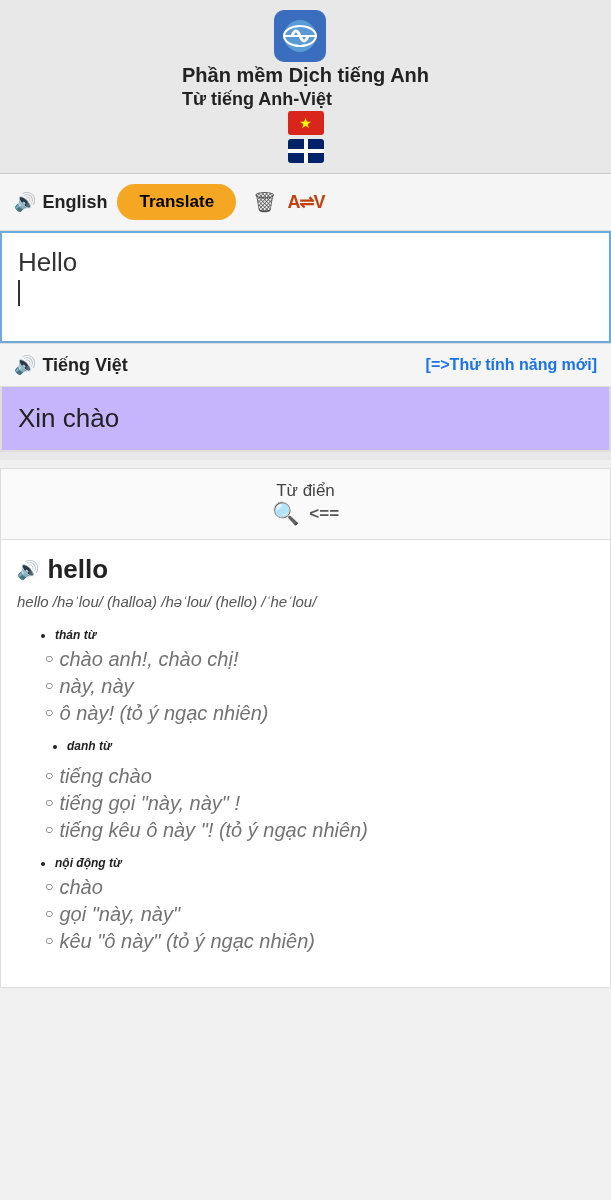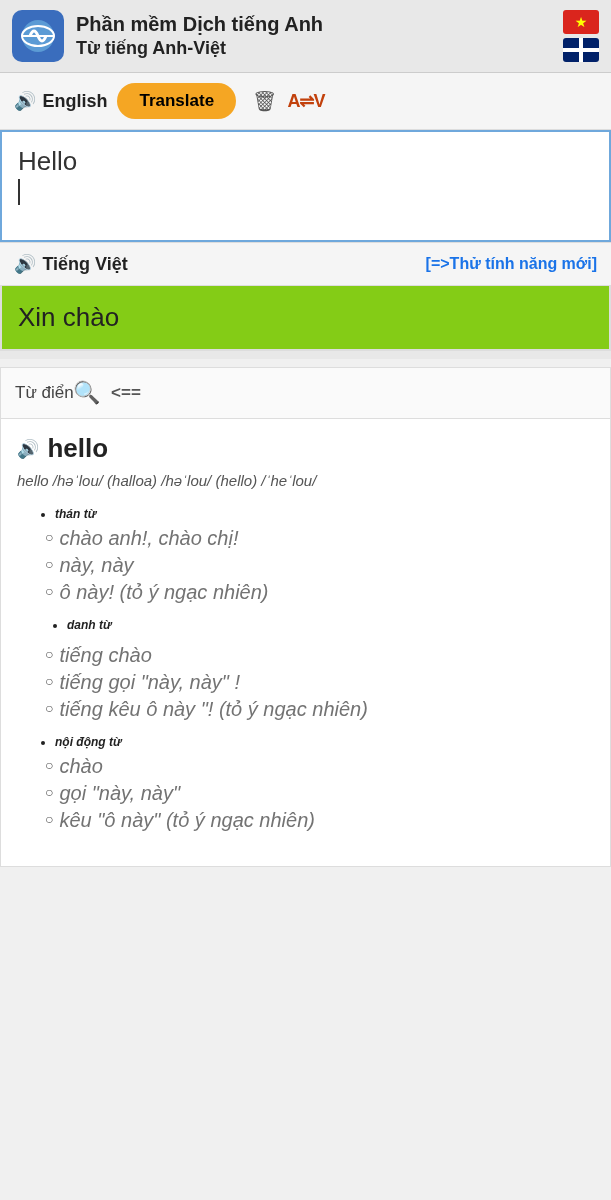--- a/index.html
+++ b/index.html
@@ -20,6 +20,7 @@
       padding: 10px 12px;
       border-bottom: 1px solid #ccc;
       position: relative;
+      flex-direction: column;
     }
     .header-logo {
       width: 52px;

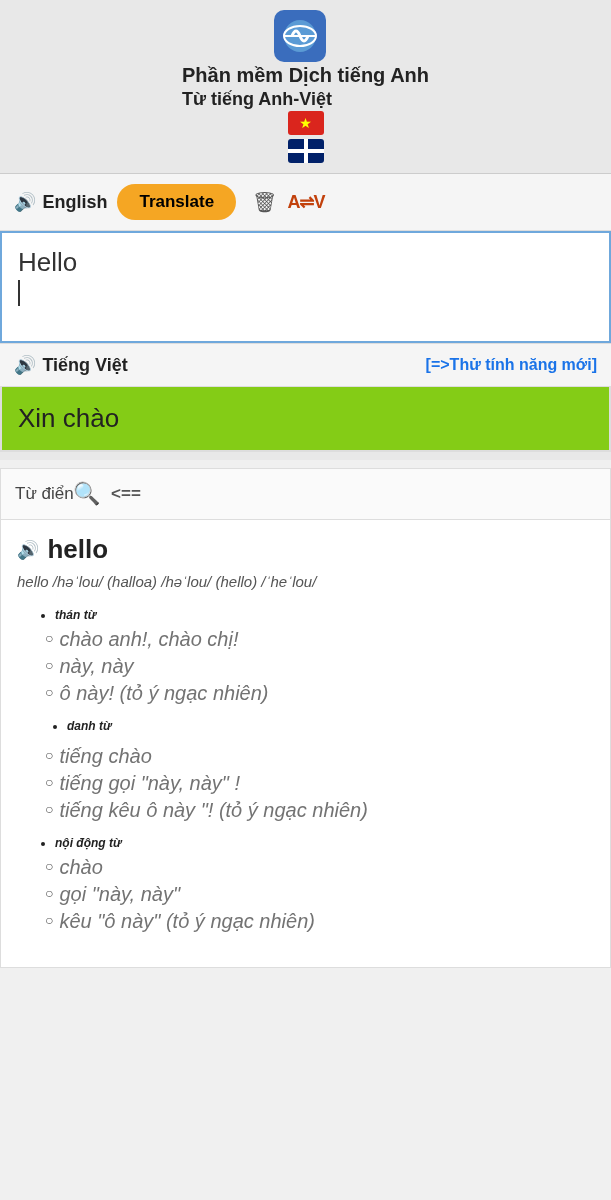--- a/index.html
+++ b/index.html
@@ -209,7 +209,7 @@
 
     
     .translation-output {
-      background: #84cc16;
+      background: #c4b5fd;
       padding: 16px 16px;
       border: 2px solid #ddd;
       border-top: none;

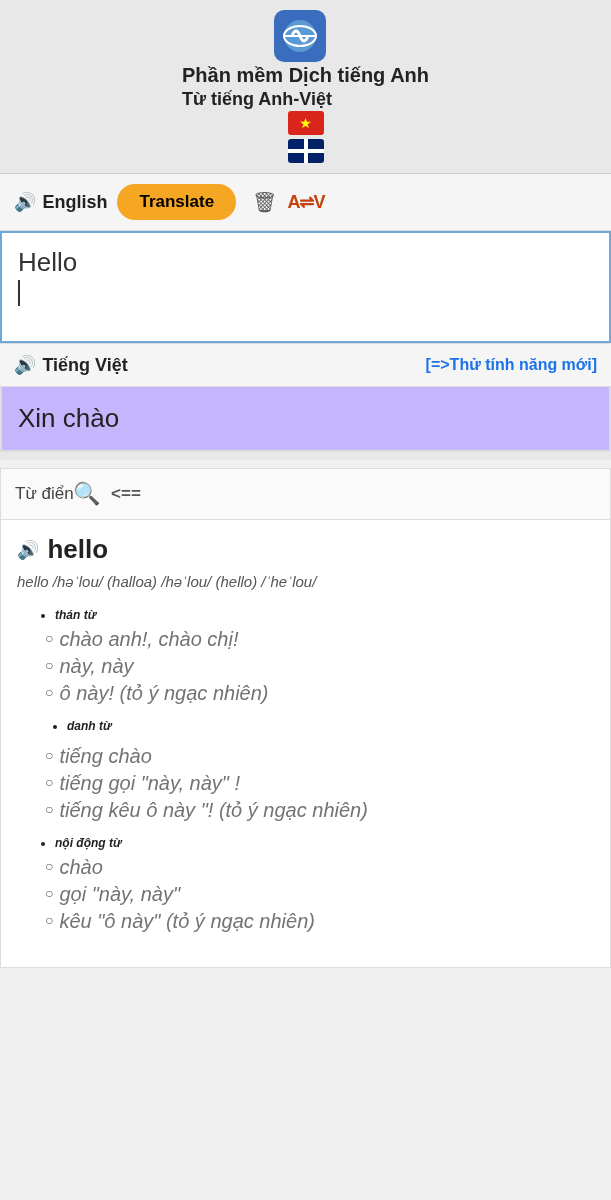--- a/index.html
+++ b/index.html
@@ -226,10 +226,11 @@
     .dictionary-header {
       display: flex;
       align-items: center;
-      justify-content: flex-start;
+      justify-content: center;
       padding: 12px 14px;
       border-bottom: 1px solid #ddd;
       background: #fafafa;
+      flex-direction: column;
     }
     .dictionary-label {
       font-size: 17px;

